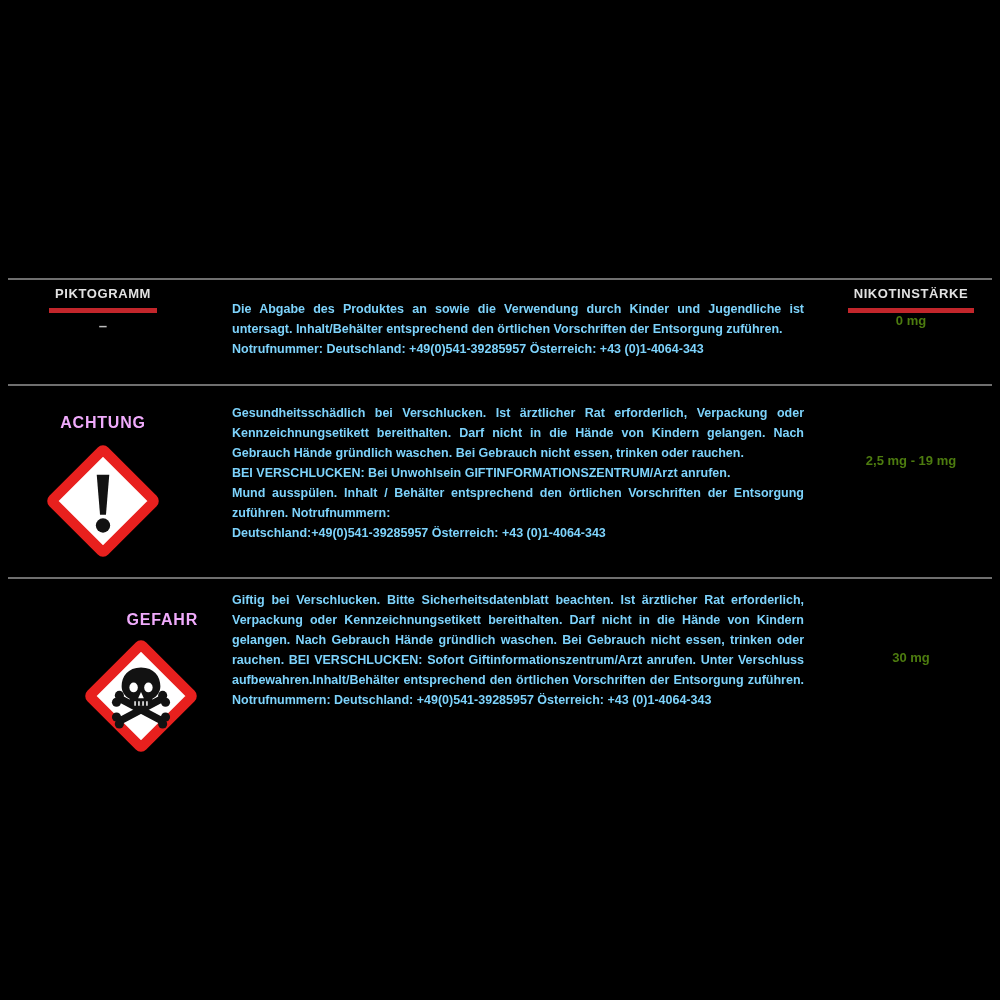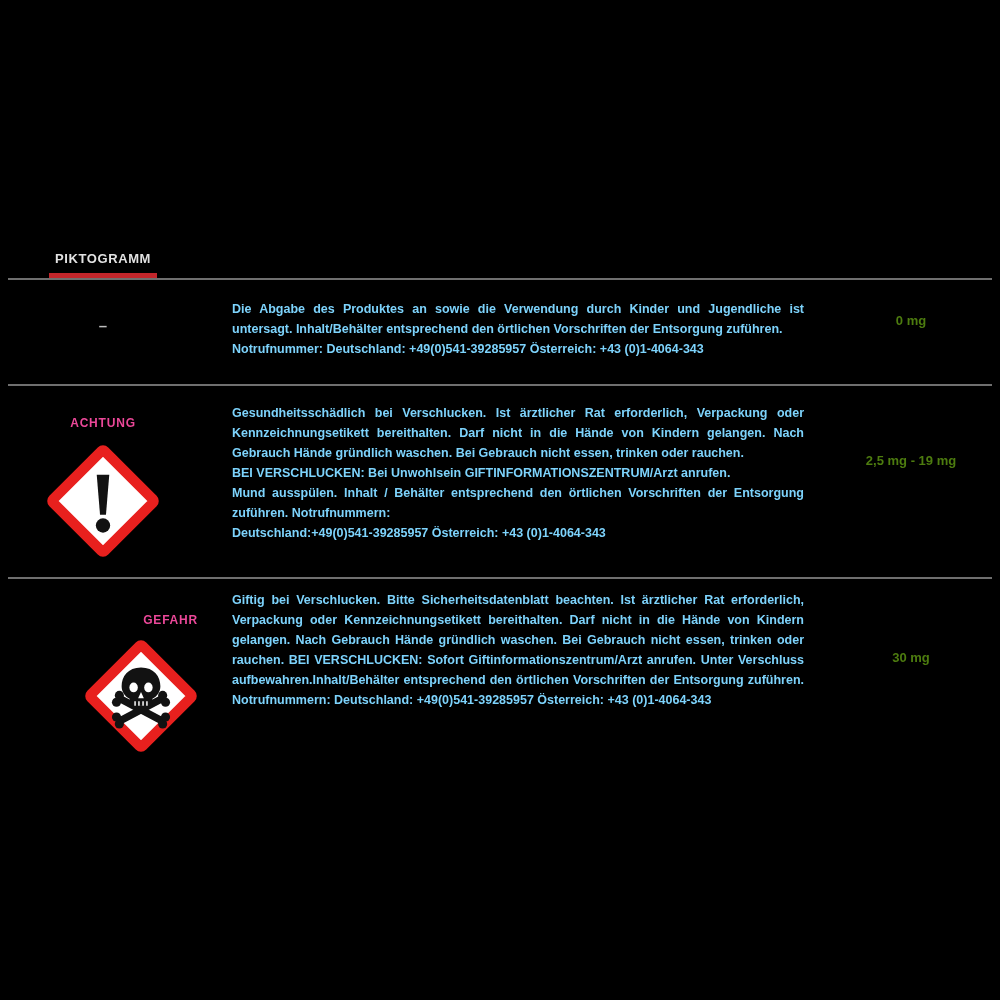--- a/index.html
+++ b/index.html
@@ -11,7 +11,7 @@
   .thead{position:absolute;top:251px;left:8px;width:984px;height:34px;}
   .hcell{position:absolute;top:0;text-align:center;font-size:13px;line-height:15px;
          letter-spacing:.6px;color:#e2e2e2;text-transform:uppercase;}
-  .hcell span{display:inline-block;padding:0 6px 7px 6px;border-bottom:5px solid #c2262b;}
+  .hcell span{display:inline-block;padding:0 6px 7px 6px;border-bottom:5px solid #c2262b;margin-top:35px;}
   .hc1{left:0;width:190px;}
   .hc2{left:200px;width:590px;}
   .hc3{left:822px;width:162px;}

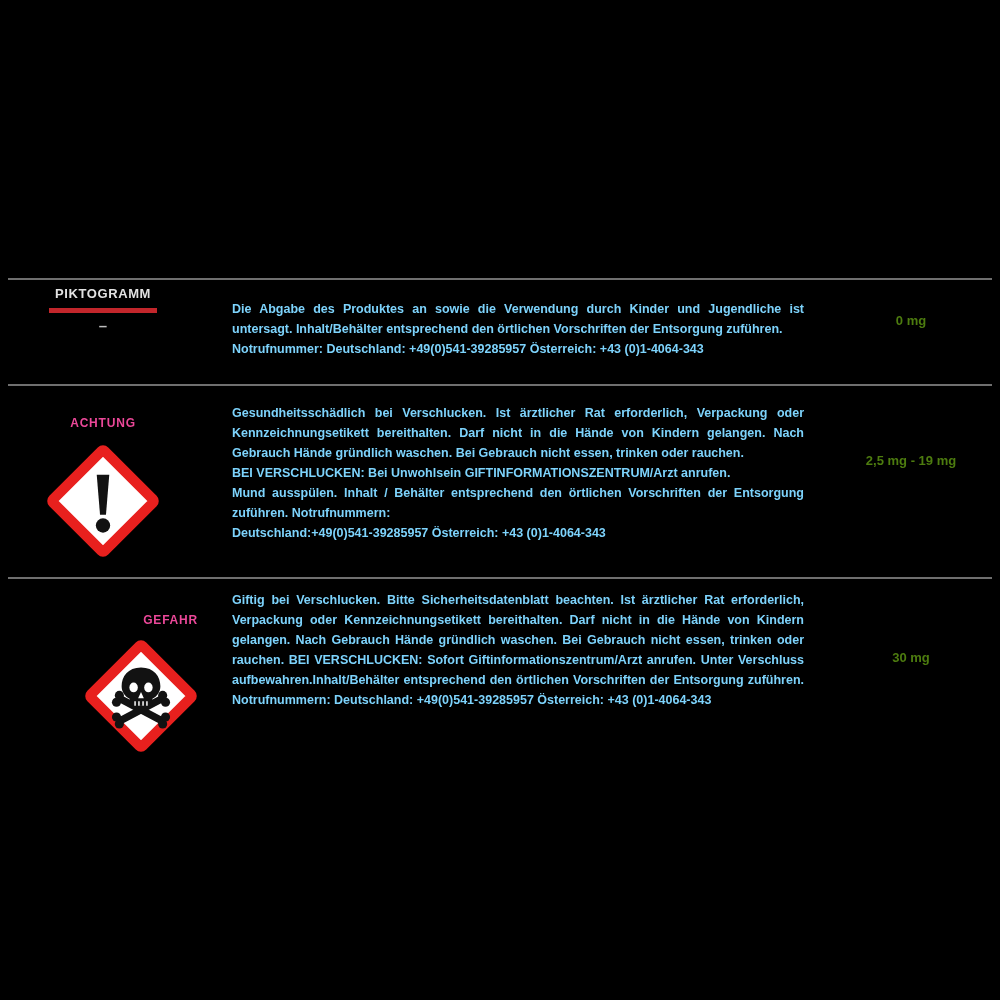--- a/index.html
+++ b/index.html
@@ -44,6 +44,9 @@
   <header class="thead">
     <div class="hcell hc1">
       <span>PIKTOGRAMM</span>
+    </div>
+    <div class="hcell hc3">
+      <span>NIKOTINSTÄRKE</span>
     </div>
     <div class="header-line"></div>
   </header>

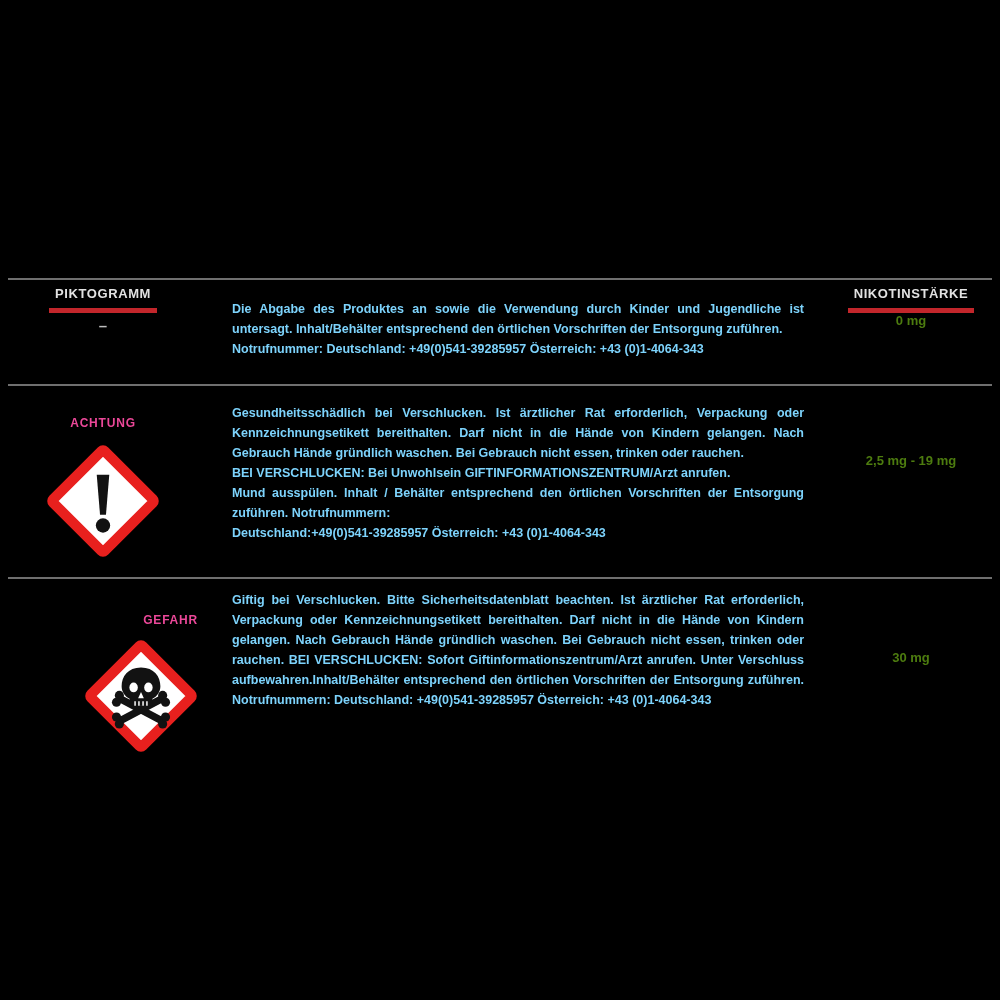--- a/index.html
+++ b/index.html
@@ -22,7 +22,7 @@
                color:#7dd3fc;text-align:justify;white-space:pre-line;}
   .nicotine{position:absolute;left:830px;width:162px;text-align:center;font-size:13px;color:#4d7c0f;}
   .picto-wrap{position:absolute;left:8px;width:190px;display:flex;flex-direction:column;align-items:center;}
-  .signal{font-size:12px;line-height:16px;letter-spacing:.8px;color:#ec4899;text-transform:uppercase;}
+  .signal{font-size:16px;line-height:16px;letter-spacing:.8px;color:#f0abfc;text-transform:uppercase;}
   .ghs{width:114px;height:114px;overflow:visible;}
   .dash-cell{position:absolute;top:316px;left:8px;width:190px;text-align:center;
              font-size:15px;line-height:20px;color:#bdbdbd;}

